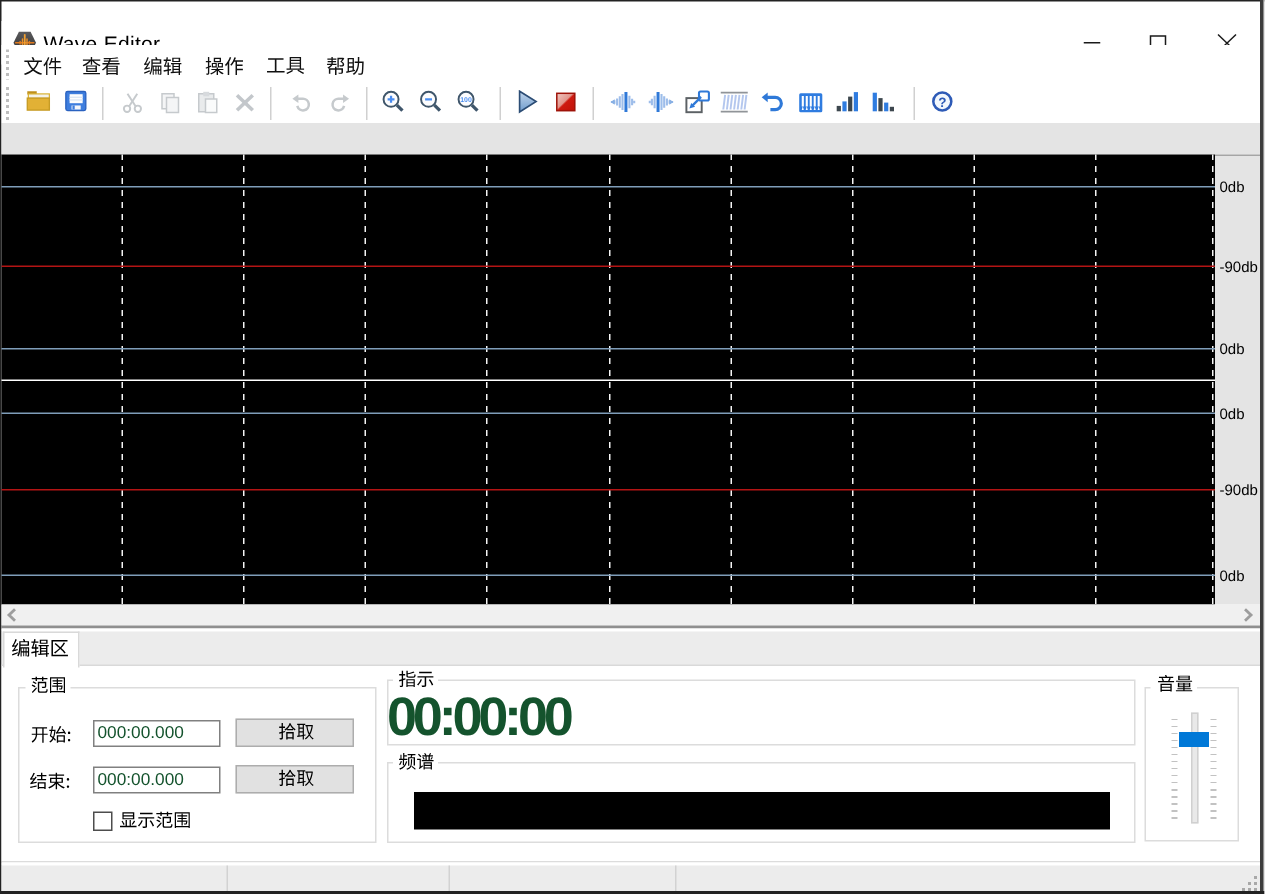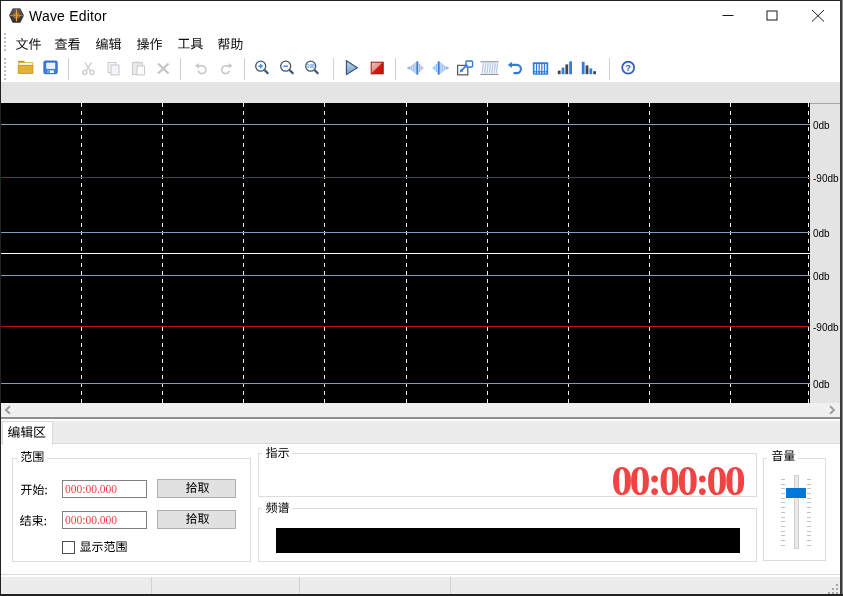--- a/index.html
+++ b/index.html
@@ -23,7 +23,7 @@
 <div class="abs" style="left:842px;top:0;width:1px;height:596px;background:#909090;"></div>
 <div class="abs" style="left:0;top:594px;width:843px;height:2px;background:#222;"></div>
 
-<div class="abs" style="left:1px;top:1px;width:839px;height:29px;background:#fff;">
+<div class="abs" style="left:1px;top:14px;width:839px;height:29px;background:#fff;">
   <svg class="abs" style="left:7px;top:6px" width="17" height="17" viewBox="0 0 17 17">
     <defs>
       <linearGradient id="hexg" x1="0" y1="0" x2="0" y2="1">

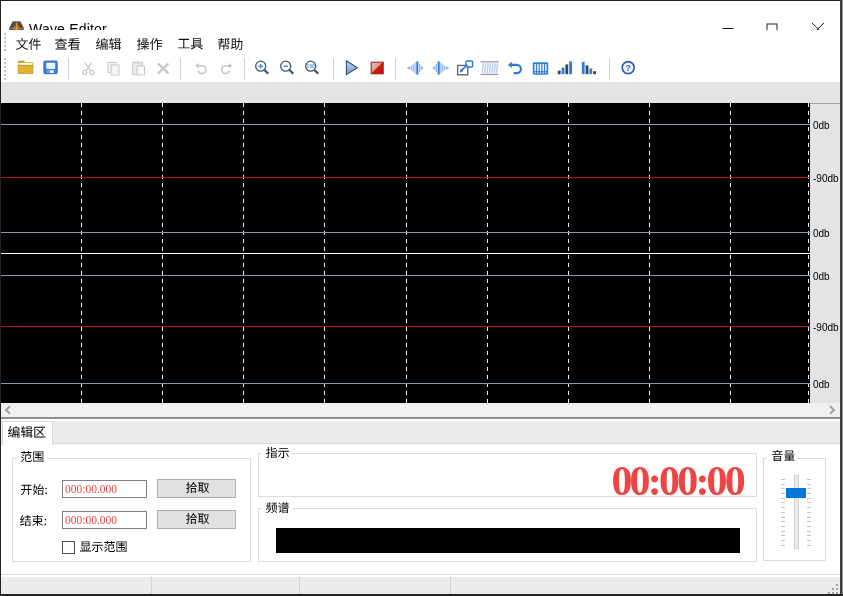--- a/index.html
+++ b/index.html
@@ -329,7 +329,7 @@
     </svg>
 </div>
 
-<div id="panel" class="abs" style="left:1px;top:444px;width:716px;height:130px;background:#fff;font-size:12px;color:#ef4444;font-family:Liberation Serif, serif;">
+<div id="panel" class="abs" style="left:1px;top:444px;width:716px;height:130px;background:#fff;font-size:12px;color:#14532d;">
 
   <div class="abs" style="left:11px;top:13.5px;width:239px;height:104px;border:1px solid #dcdcdc;"></div>
   <div class="abs" style="left:16px;top:5px;width:30px;height:12px;background:#fff;"></div>

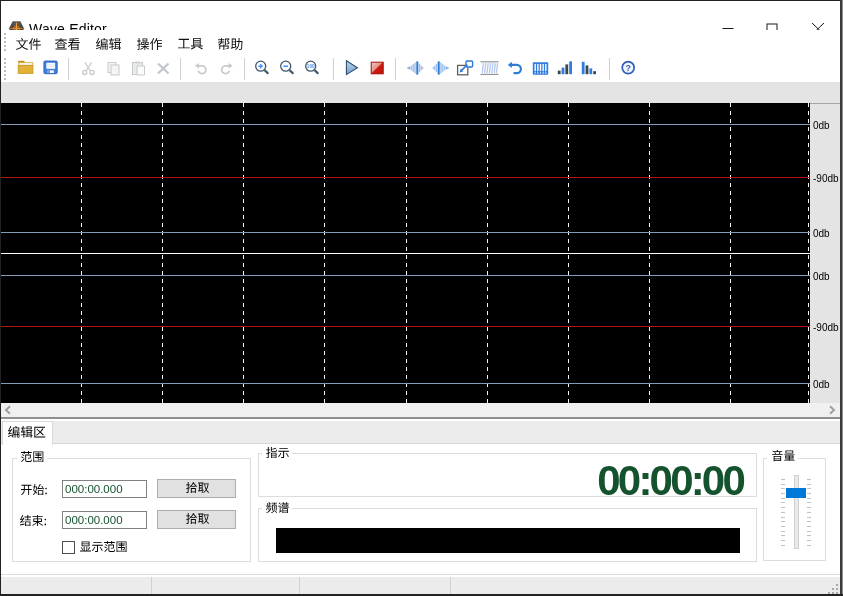--- a/index.html
+++ b/index.html
@@ -362,7 +362,7 @@
     <svg class="abs" style="left:264.8px;top:3.48px" width="23.9" height="12.0" viewBox="0 0 23.9 12.0">
       <path transform="translate(-0.37,10.08)" d="M10 -9.4C9.1 -9 7.6 -8.5 6.2 -8.2V-10H5.3V-6.6C5.3 -5.6 5.7 -5.3 7.1 -5.3C7.3 -5.3 9.6 -5.3 9.9 -5.3C11 -5.3 11.3 -5.7 11.5 -7.3C11.2 -7.4 10.8 -7.5 10.6 -7.6C10.6 -6.3 10.5 -6.1 9.8 -6.1C9.3 -6.1 7.5 -6.1 7.1 -6.1C6.3 -6.1 6.2 -6.2 6.2 -6.6V-7.5C7.7 -7.8 9.5 -8.2 10.7 -8.7ZM6.1 -1.6H10.1V-0.3H6.1ZM6.1 -2.3V-3.5H10.1V-2.3ZM5.3 -4.3V0.9H6.1V0.4H10.1V0.9H10.9V-4.3ZM2.2 -10.1V-7.7H0.5V-6.8H2.2V-4.2L0.4 -3.7L0.6 -2.8L2.2 -3.3V-0.1C2.2 0.1 2.1 0.1 2 0.1C1.8 0.1 1.3 0.1 0.8 0.1C0.9 0.4 1 0.7 1.1 0.9C1.9 1 2.3 0.9 2.7 0.8C3 0.6 3.1 0.4 3.1 -0.1V-3.6L4.7 -4.1L4.6 -4.9L3.1 -4.5V-6.8H4.5V-7.7H3.1V-10.1Z M14.8 -4.2C14.3 -2.9 13.4 -1.5 12.4 -0.7C12.6 -0.6 13.1 -0.3 13.2 -0.1C14.2 -1.1 15.1 -2.5 15.7 -4ZM20.2 -3.8C21.1 -2.7 22 -1.1 22.3 -0.1L23.2 -0.5C22.8 -1.5 21.9 -3.1 21 -4.2ZM13.8 -9.2V-8.3H22.2V-9.2ZM12.7 -6.3V-5.4H17.5V-0.2C17.5 -0 17.5 0 17.2 0C17 0 16.2 0 15.4 0C15.6 0.3 15.7 0.7 15.7 0.9C16.8 0.9 17.5 0.9 17.9 0.8C18.4 0.6 18.5 0.4 18.5 -0.2V-5.4H23.3V-6.3Z" fill="#000"></path>
     </svg>
-  <div class="abs" style="left:257px;top:13px;width:485px;text-align:right;font-size:42px;font-weight:bold;letter-spacing:-2.8px;">00:00:00</div>
+  <div class="abs" style="left:257px;top:13px;width:485px;text-align:left;font-size:36px;font-weight:bold;letter-spacing:-2.8px;">00:00:00</div>
 
   <div class="abs" style="left:257px;top:64px;width:499px;height:54px;border:1px solid #dcdcdc;"></div>
   <div class="abs" style="left:261px;top:56px;width:30px;height:12px;background:#fff;"></div>

